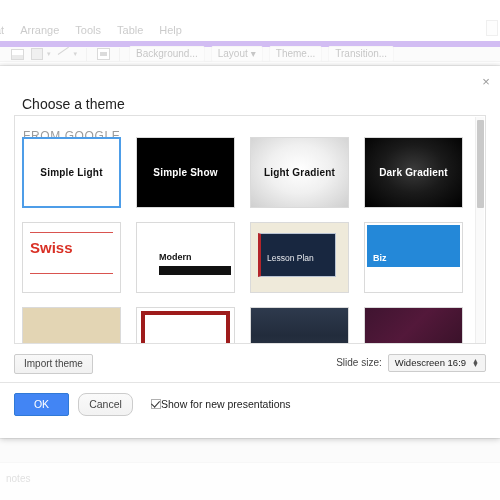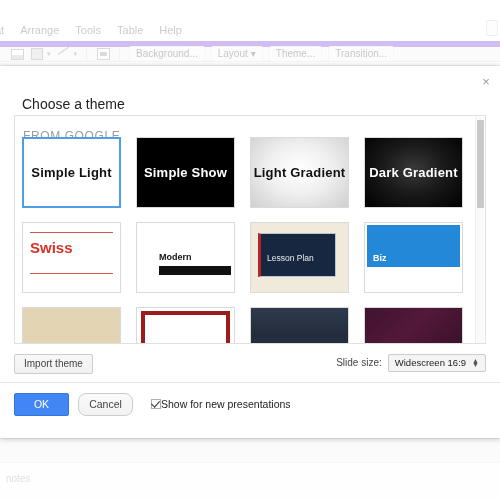--- a/index.html
+++ b/index.html
@@ -242,7 +242,7 @@
     display: flex;
     align-items: center;
     justify-content: center;
-    font-size: 13px;
+    font-size: 10px;
     font-weight: bold;
     letter-spacing: 0.2px;
     text-align: right;

